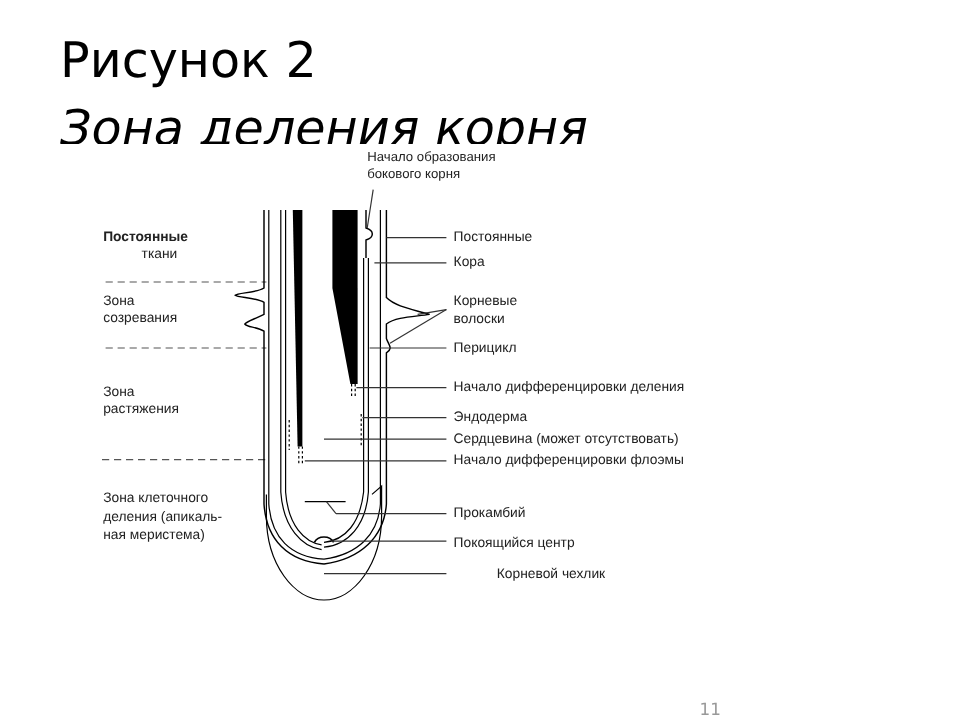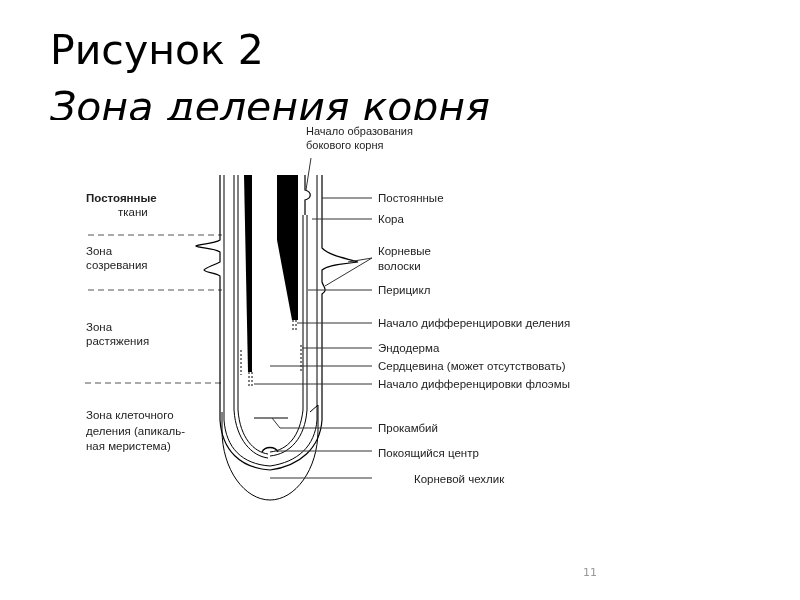--- a/index.html
+++ b/index.html
@@ -8,7 +8,7 @@
   #t1 { top:30px; }
   #t2 { top:87px;font-style:italic; }
   .lbl { position:absolute; font-family:"Liberation Sans", sans-serif; font-size:11.5px; color:#222; line-height:14px; white-space:nowrap; }
-  .pagenum { position:absolute; left:583px; top:566px; font-size:11px; color:#999; font-family:"DejaVu Sans", sans-serif; }
+  .pagenum { position:absolute; left:583px; top:584px; font-size:14px; color:#999; font-family:"DejaVu Sans", sans-serif; }
   svg { position:absolute; left:0; top:0; }
   .title-mask { position:absolute; left:48px; top:120px; width:560px; height:14px; background:#fff; }
 </style>

